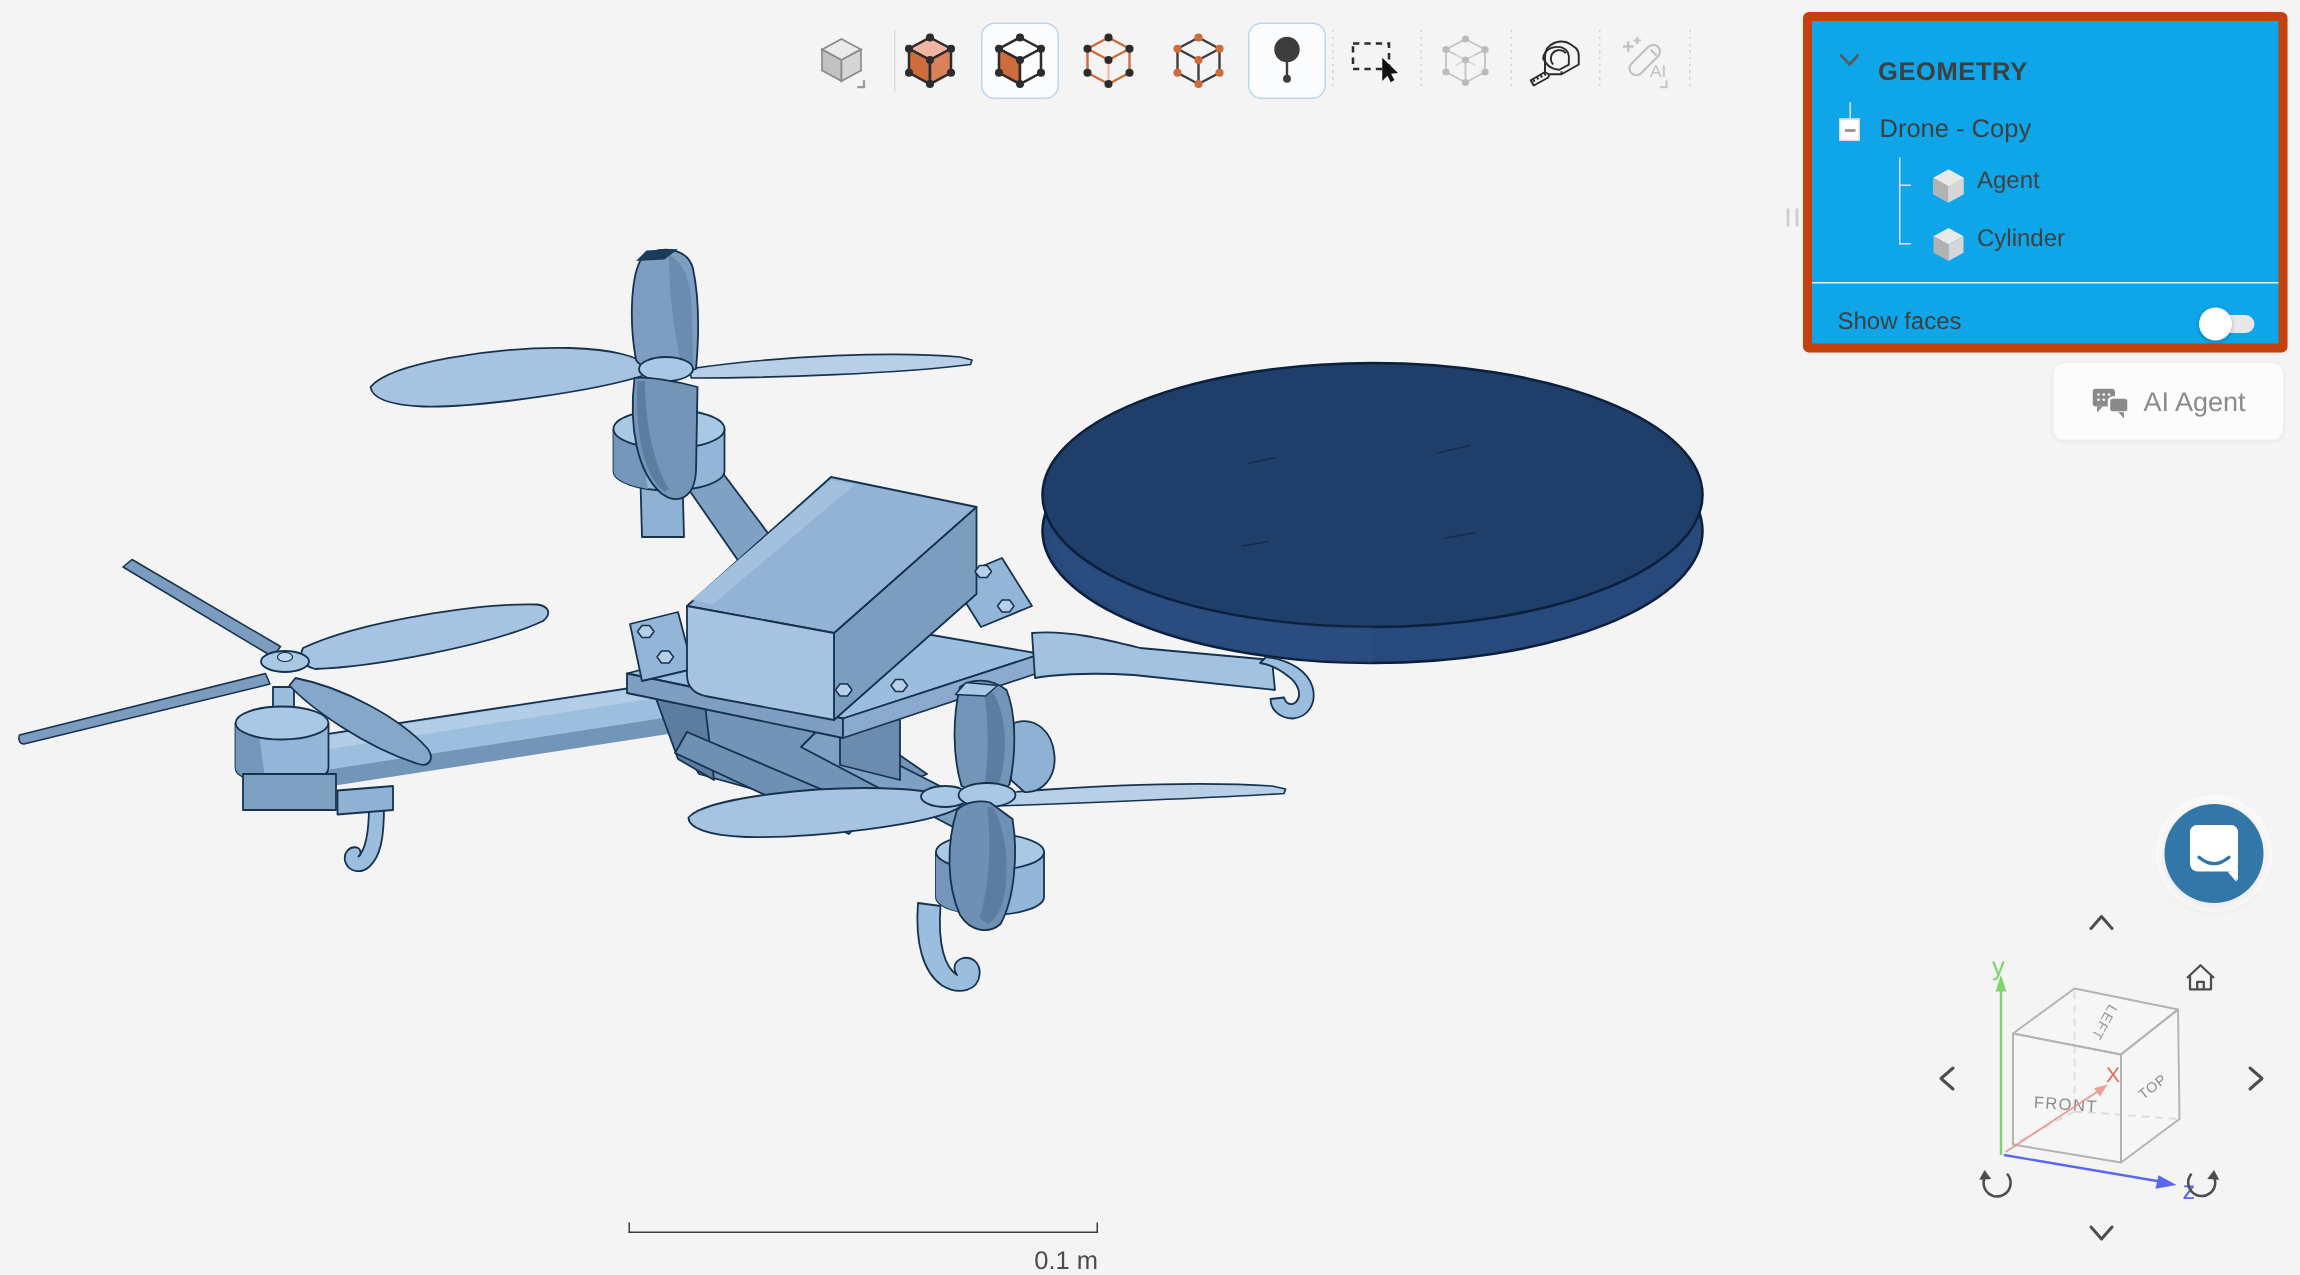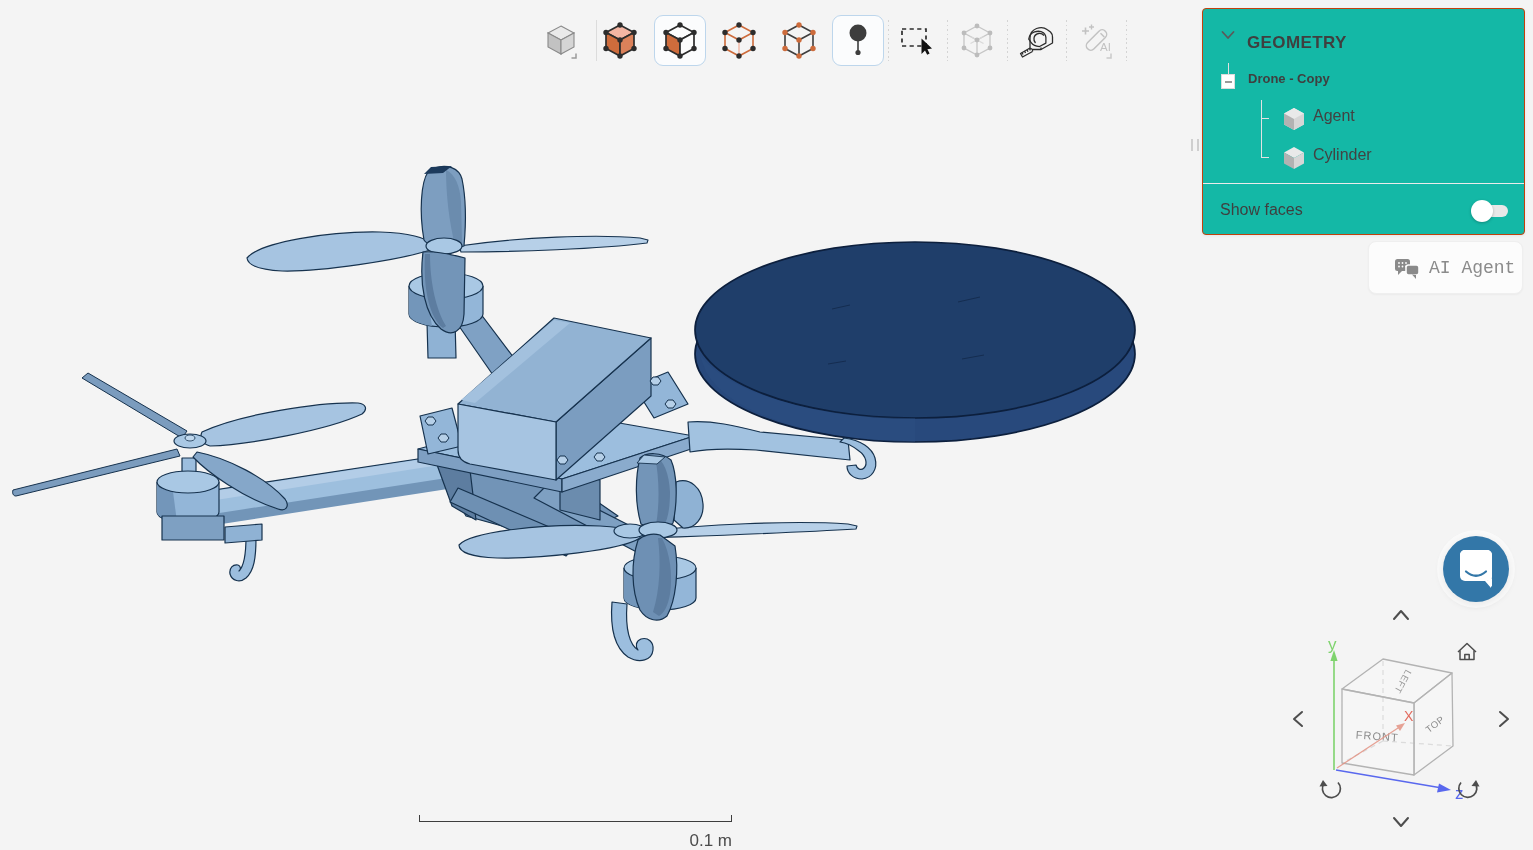--- a/index.html
+++ b/index.html
@@ -17,7 +17,7 @@
 
   
   .panel { position:absolute; left:1202px; top:8px; width:323px; height:227px;
-           background:#14b8a6; border:1px solid #c2410c; border-radius:4px;
+           background:#0ea5e9; border:6px solid #c2410c; border-radius:4px;
            box-shadow:0 1px 3px rgba(0,0,0,.06); }
   .phead { position:absolute; left:0; top:0; width:100%; height:52px; }
   .phead .chev { position:absolute; left:18px; top:21px; }

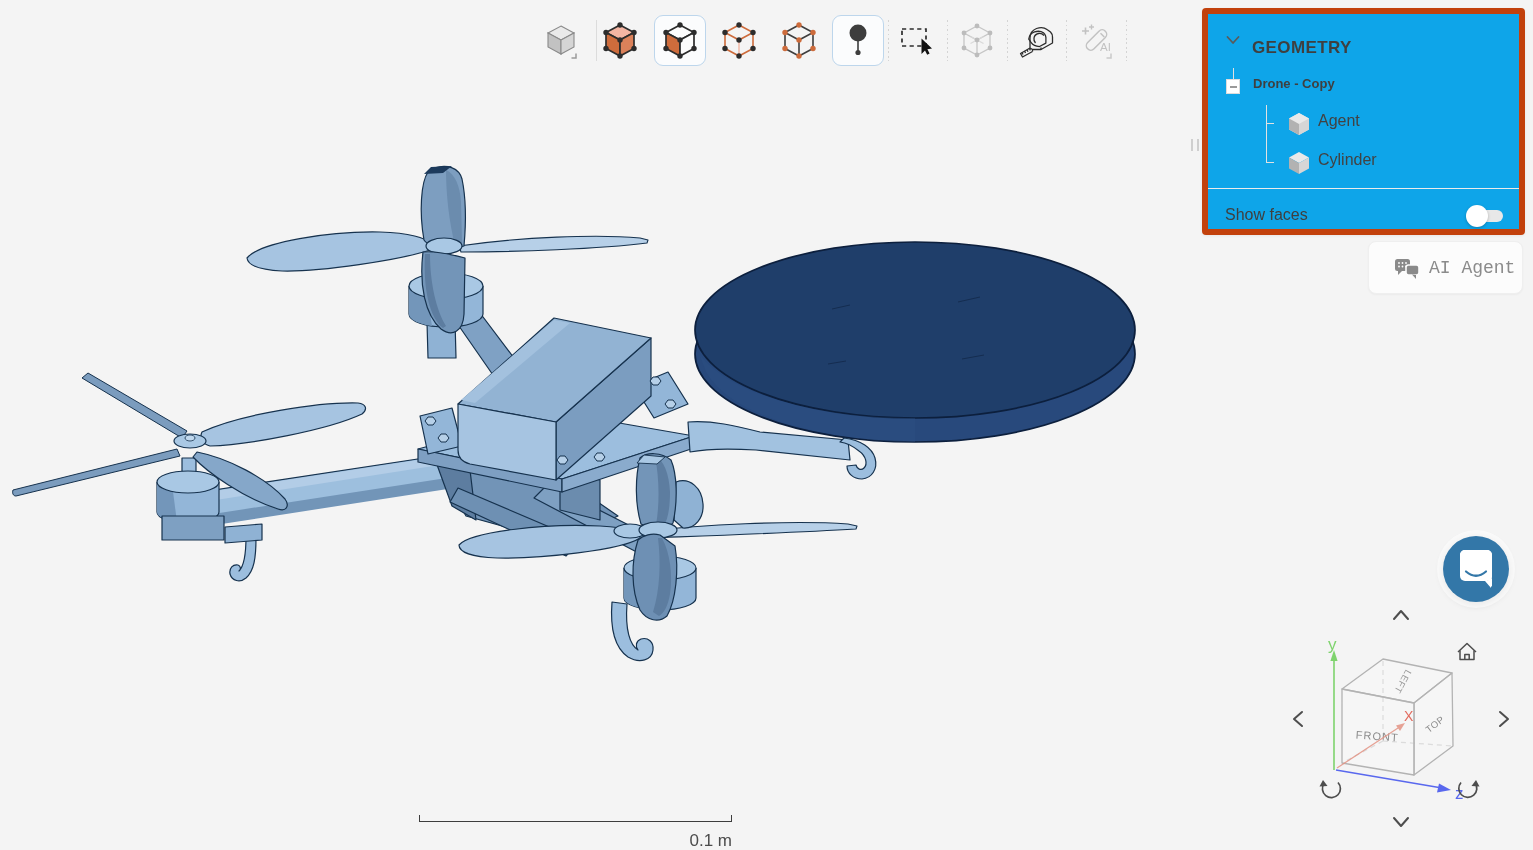--- a/index.html
+++ b/index.html
@@ -27,7 +27,7 @@
   .minusbox { position:absolute; left:18px; top:3px; width:14px; height:15px; border:1px solid #dcdcdc; background:#fff; }
   .minusbox:before { content:""; position:absolute; left:3px; top:6px; width:7px; height:1.5px; background:#9a9a9a; }
   .stub-up { position:absolute; left:25px; top:-8px; width:1px; height:11px; background:#e0e0e0; }
-  .row1 .t { position:absolute; left:45px; top:0px; font-size:13px; font-weight:700; color:#3f3f3f; }
+  .row1 .t { position:absolute; left:45px; top:0px; font-size:17px; font-weight:400; color:#3f3f3f; }
   .vline { position:absolute; left:58px; top:39px; width:1px; height:58px; background:#e2e2e2; }
   .hstub { position:absolute; left:58px; width:8px; height:1px; background:#e2e2e2; }
   .crow { position:absolute; left:0; height:24px; width:100%; }

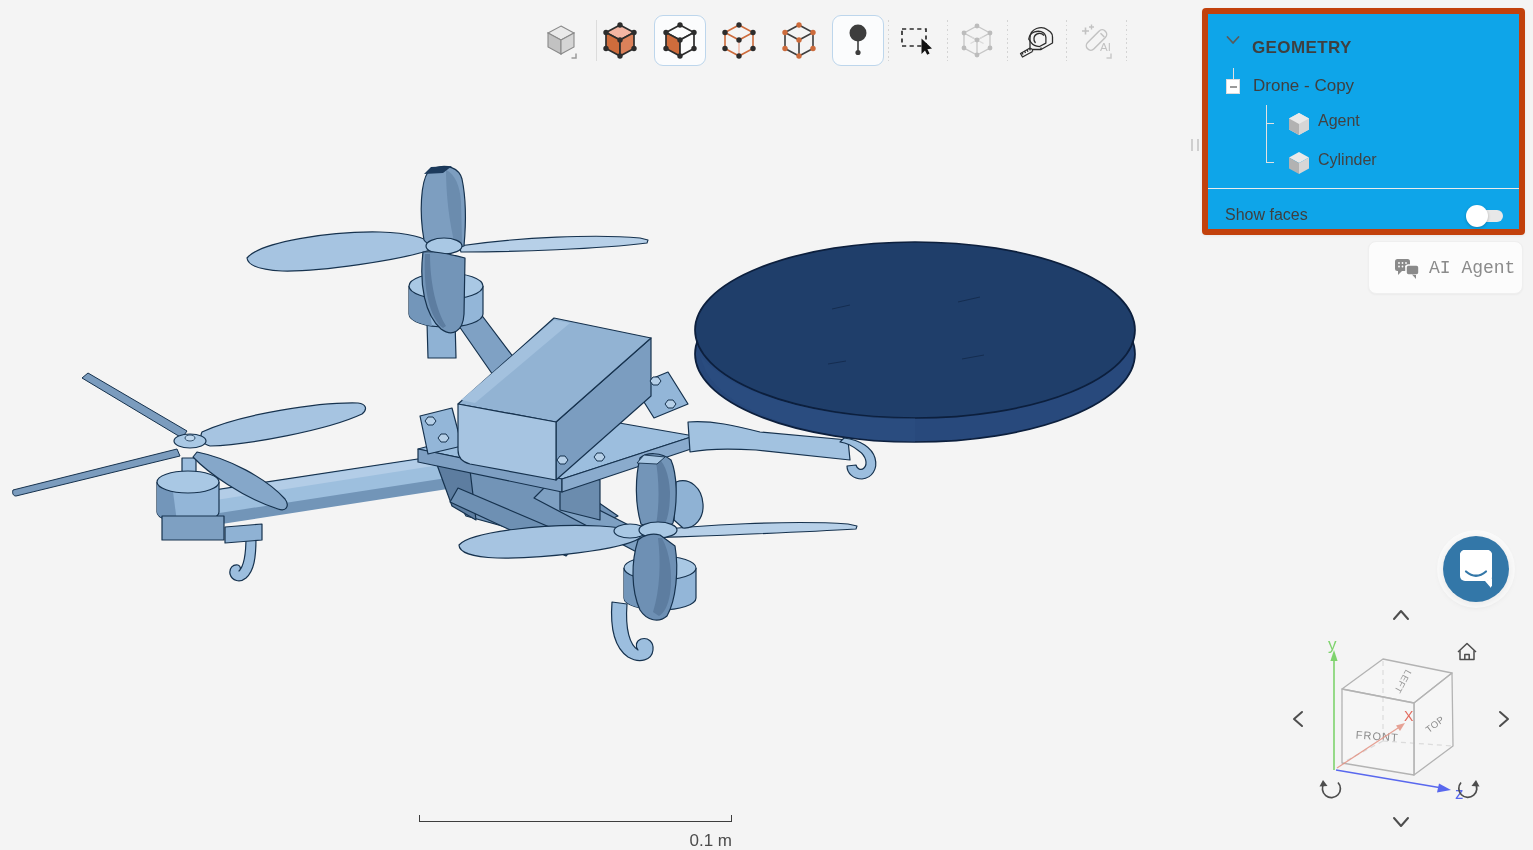--- a/index.html
+++ b/index.html
@@ -44,7 +44,7 @@
 
   
   .aibtn { position:absolute; left:1368px; top:241px; width:155px; height:53px; background:#fcfcfc;
-           border:1px solid #efefef; border-radius:8px; box-shadow:0 1px 2px rgba(0,0,0,.04);font-family:Liberation Mono, monospace; }
+           border:1px solid #efefef; border-radius:8px; box-shadow:0 1px 2px rgba(0,0,0,.04); }
   .aibtn .t { position:absolute; left:60px; top:16px; font-size:18px; color:#8b8b8b; }
   .aibtn svg { position:absolute; left:26px; top:17px; }
 

